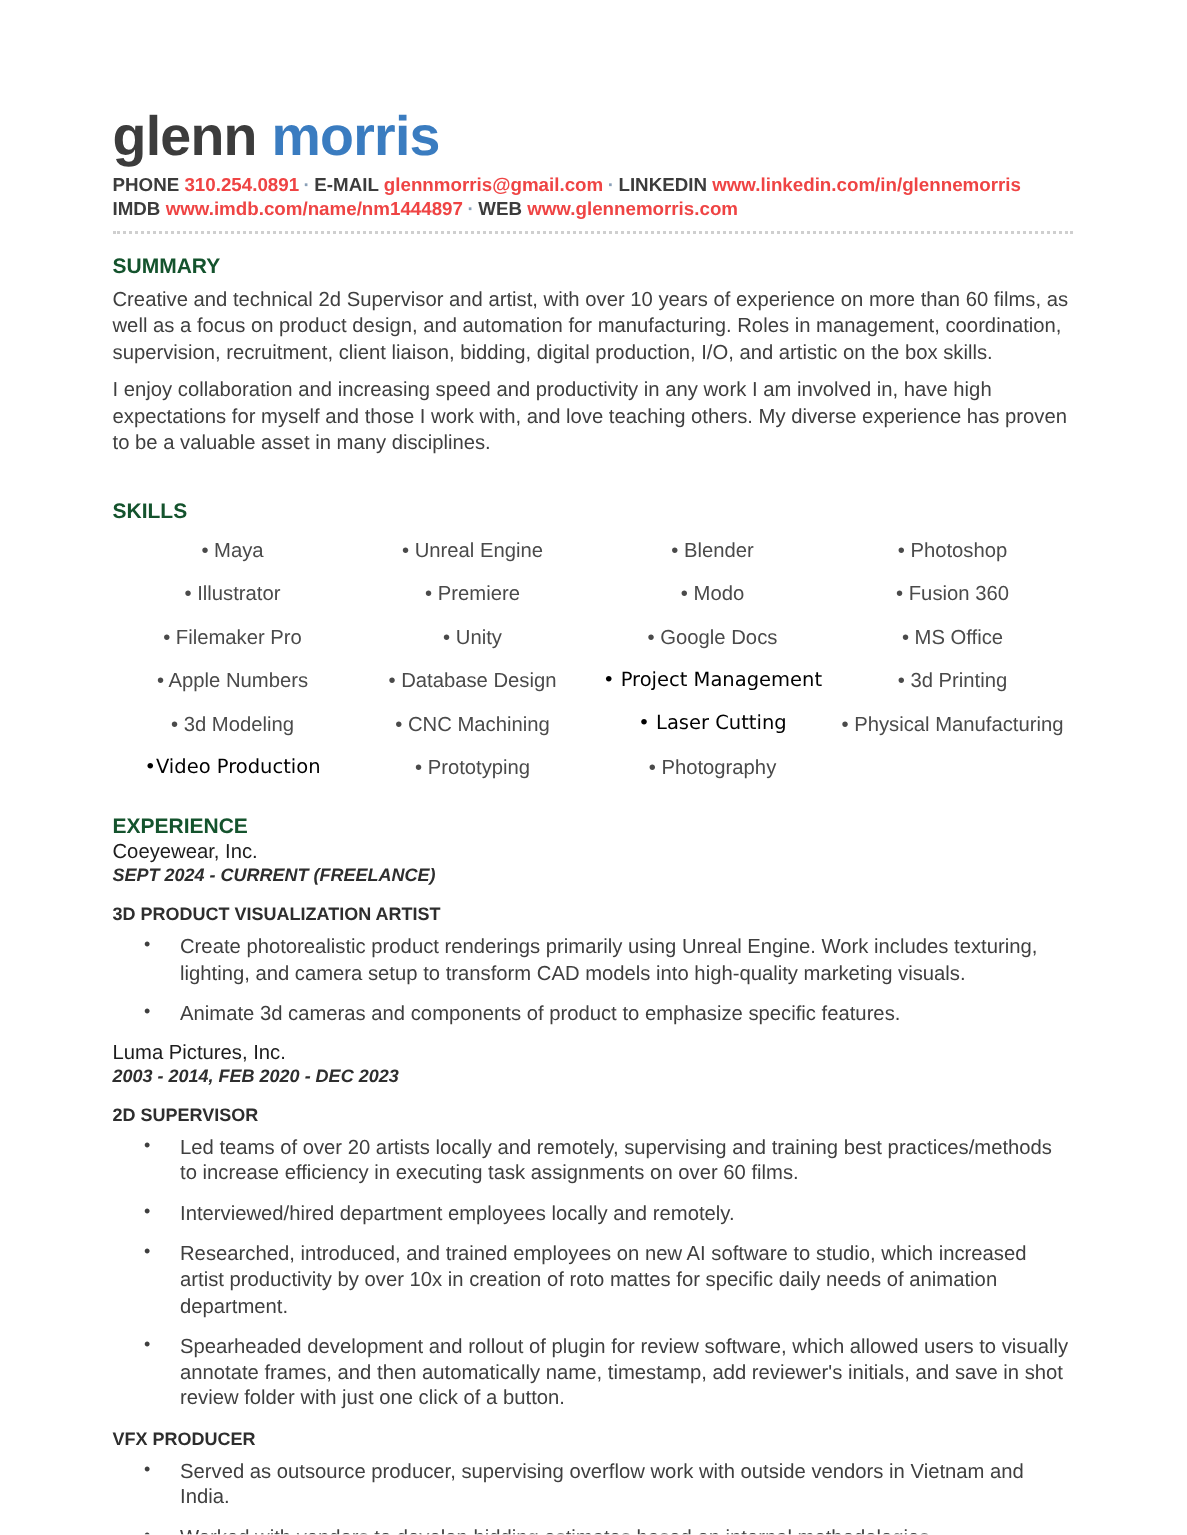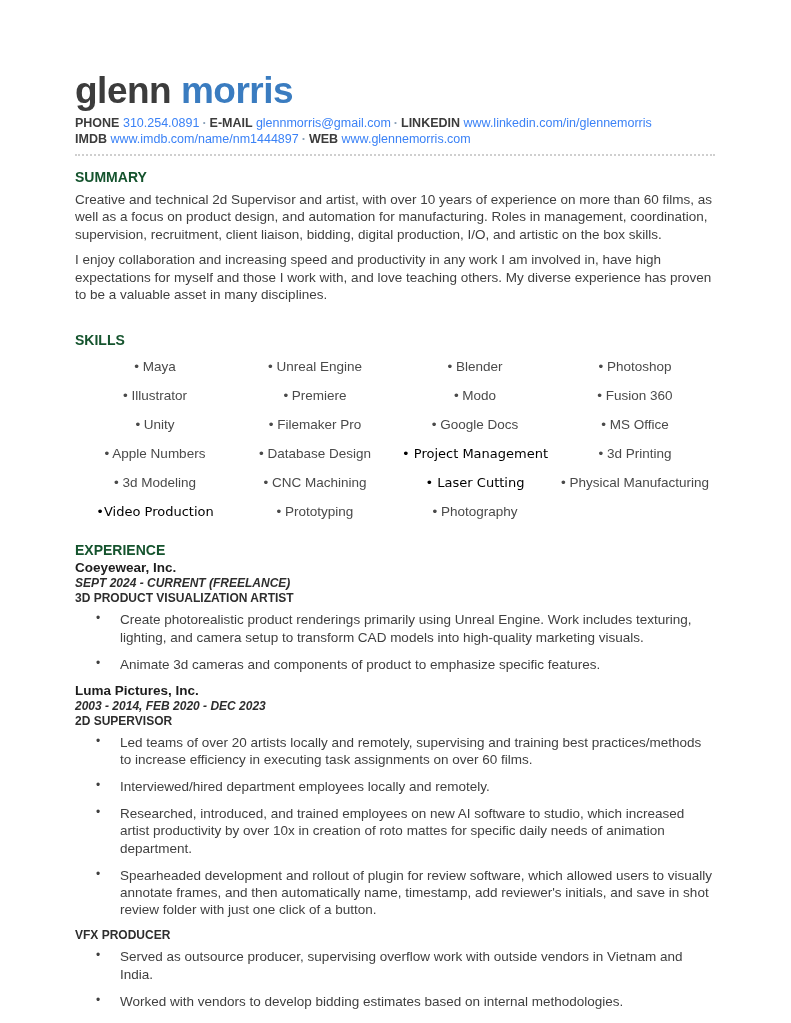--- a/index.html
+++ b/index.html
@@ -34,7 +34,7 @@
   }
   .contact:first-of-type { margin-top: 5px; }
   .contact .c-label { font-weight: 700; color: #3c3c3c; }
-  .contact .c-value { color: #3b82f6; }
+  .contact .c-value { color: #ef4444; font-weight: bold; }
   .contact .c-sep { color: #8aa0b8; font-weight: 700; padding: 0 3px; }
 
   .divider {

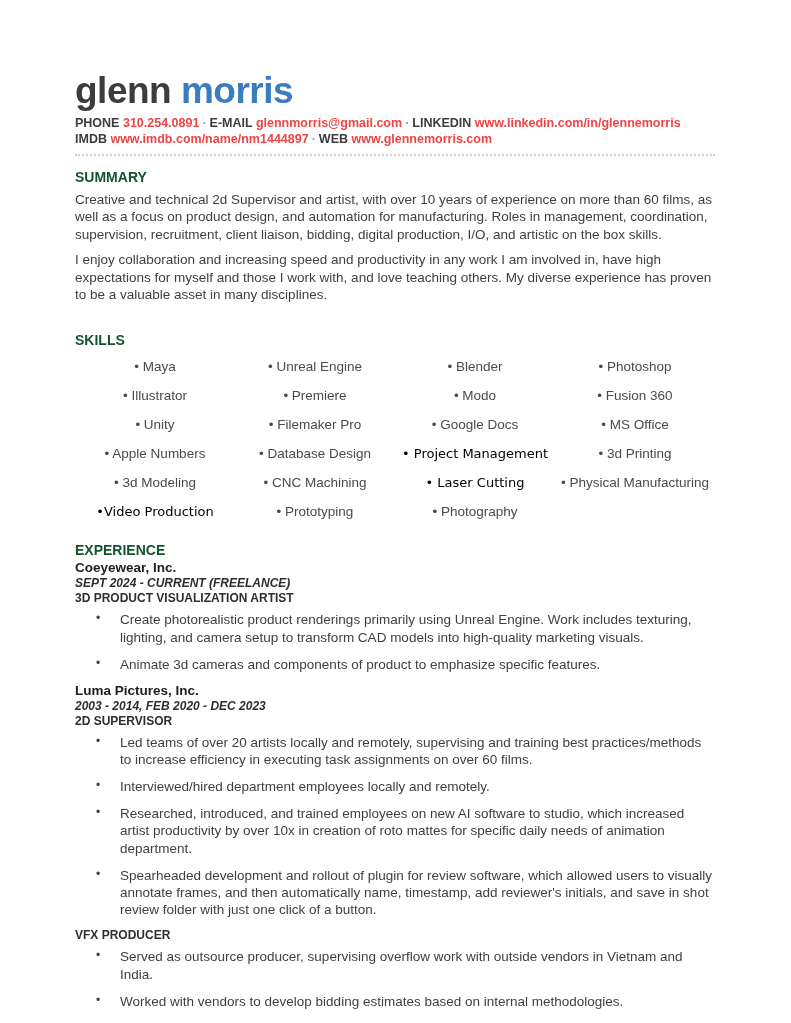--- a/index.html
+++ b/index.html
@@ -151,8 +151,8 @@
         <div class="skill">• Premiere</div>
         <div class="skill">• Modo</div>
         <div class="skill">• Fusion 360</div>
+        <div class="skill">• Filemaker Pro</div>
         <div class="skill">• Unity</div>
-        <div class="skill">• Filemaker Pro</div>
         <div class="skill">• Google Docs</div>
         <div class="skill">• MS Office</div>
         <div class="skill">• Apple Numbers</div>

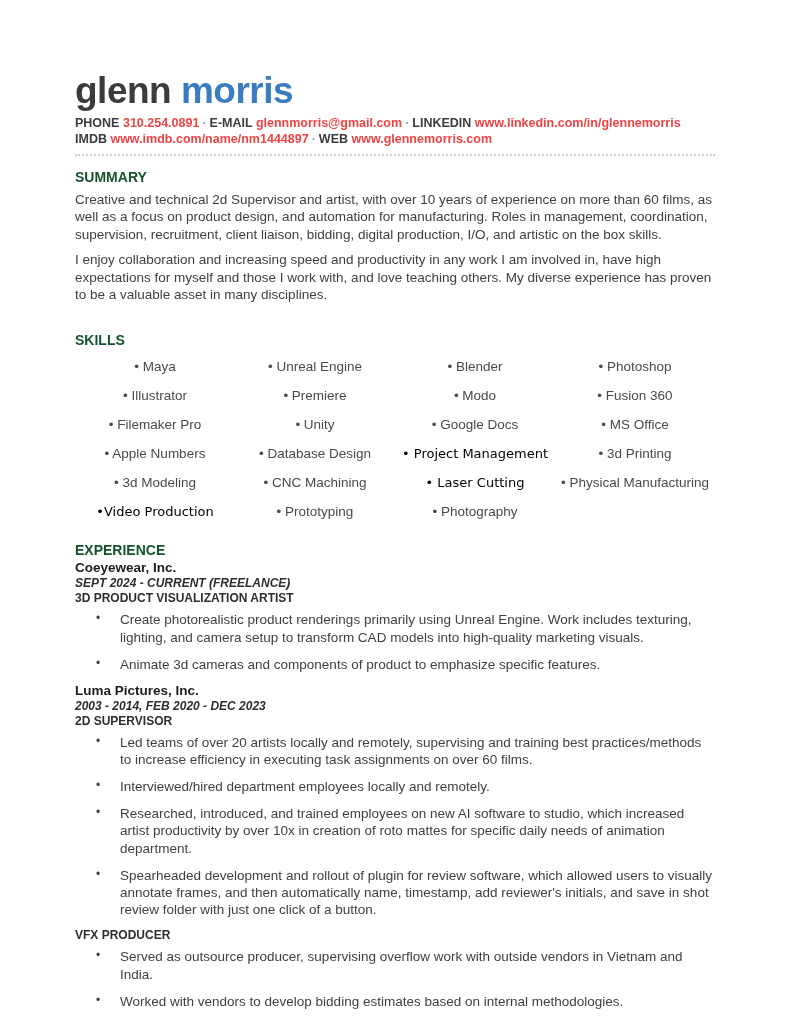--- a/index.html
+++ b/index.html
@@ -85,7 +85,7 @@
   .job { margin-top: 0; }
   .company {
     font-size: 13.5px;
-    font-weight: 700;
+    font-weight: 400;
     color: #1d1d1d;
     line-height: 16px;
     margin-top: 1px;

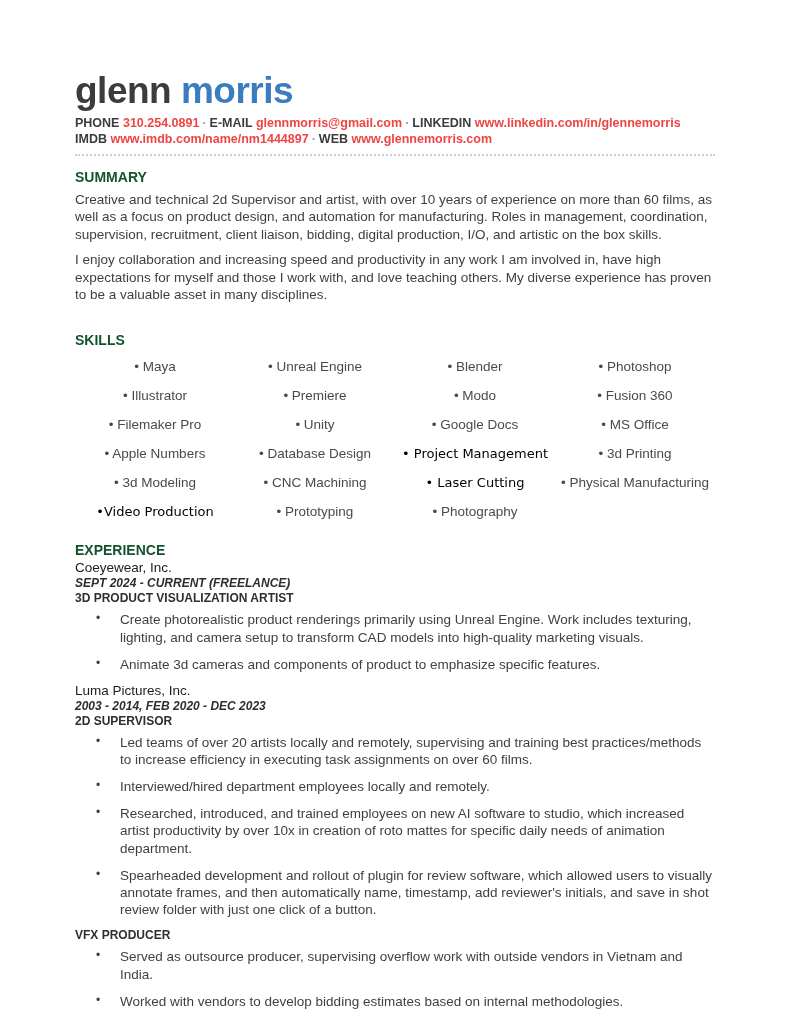--- a/index.html
+++ b/index.html
@@ -98,6 +98,7 @@
     font-style: italic;
   }
   .role-title {
+    margin-top: 11px;
     font-size: 12px;
     font-weight: 700;
     color: #2e2e2e;

